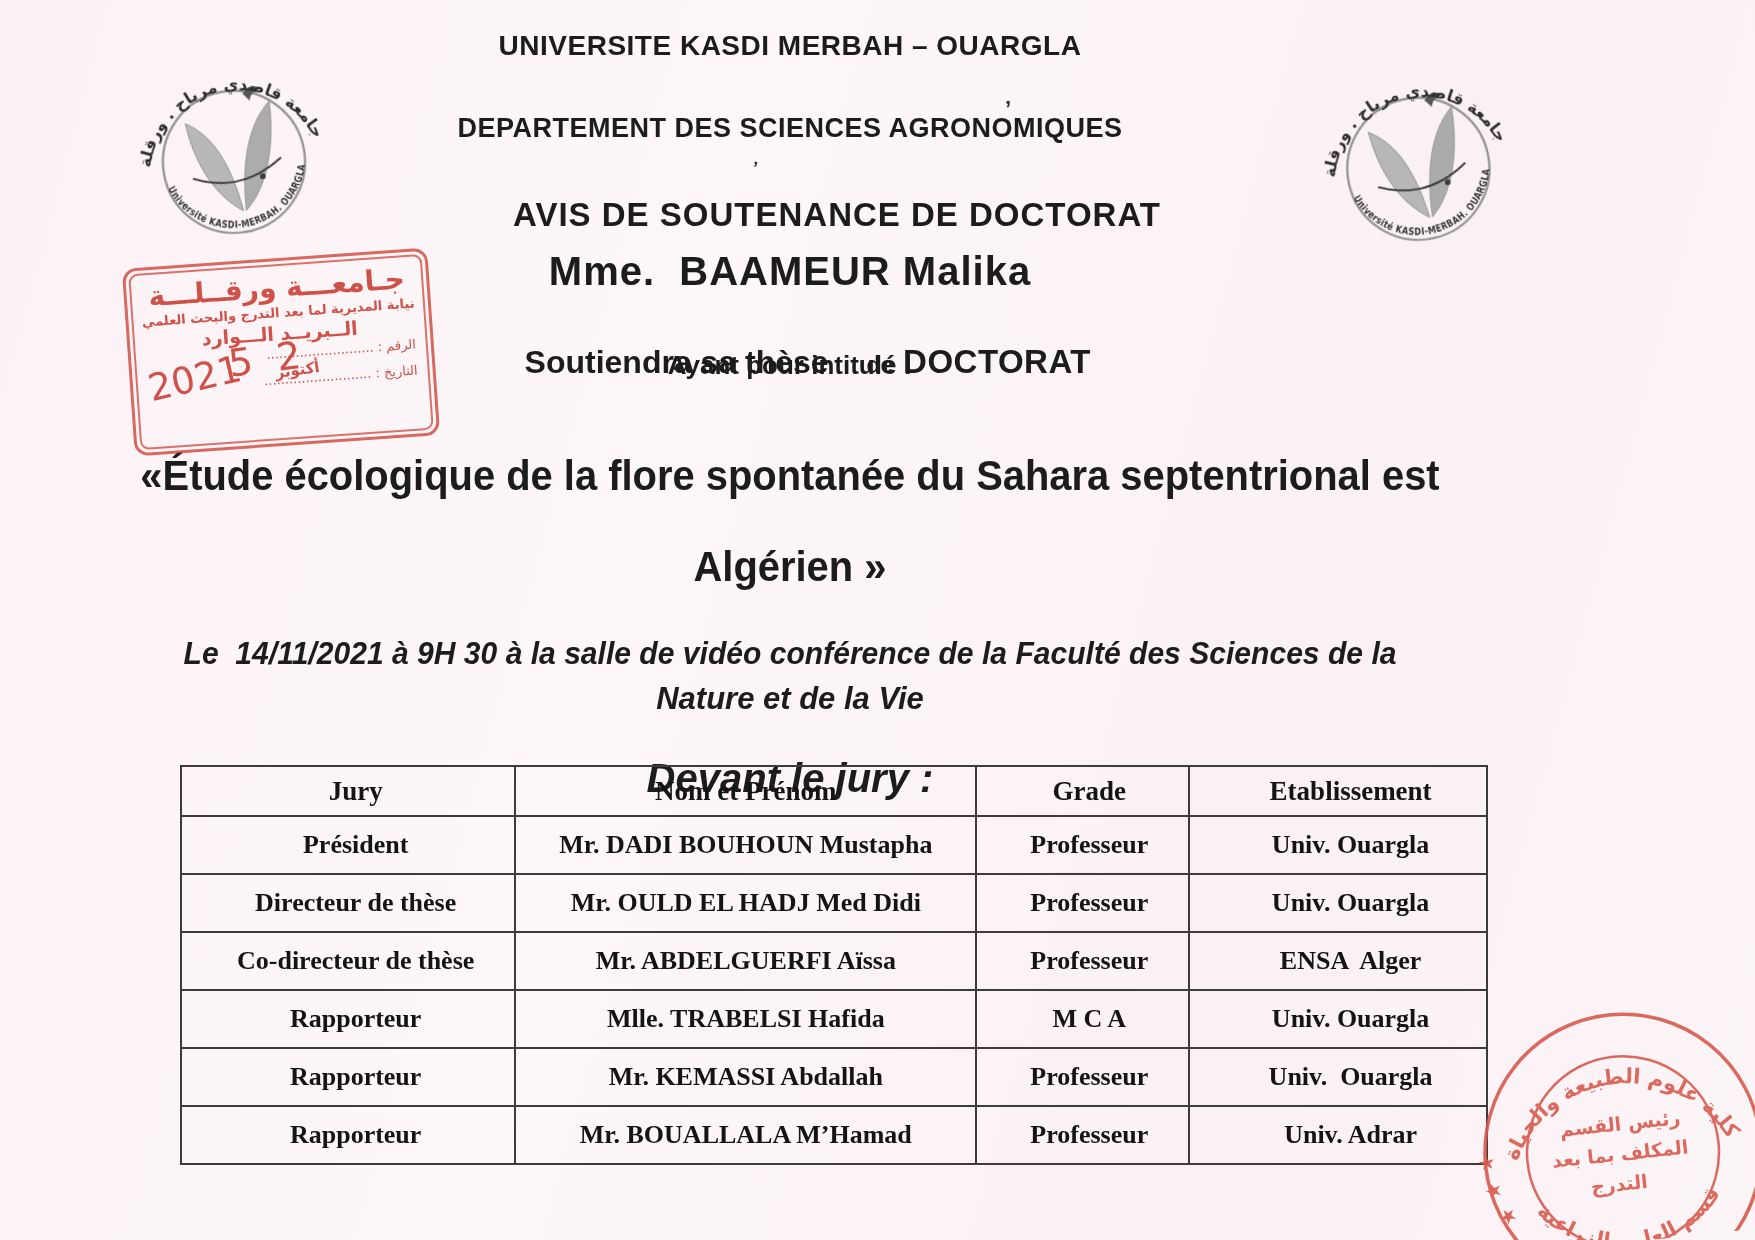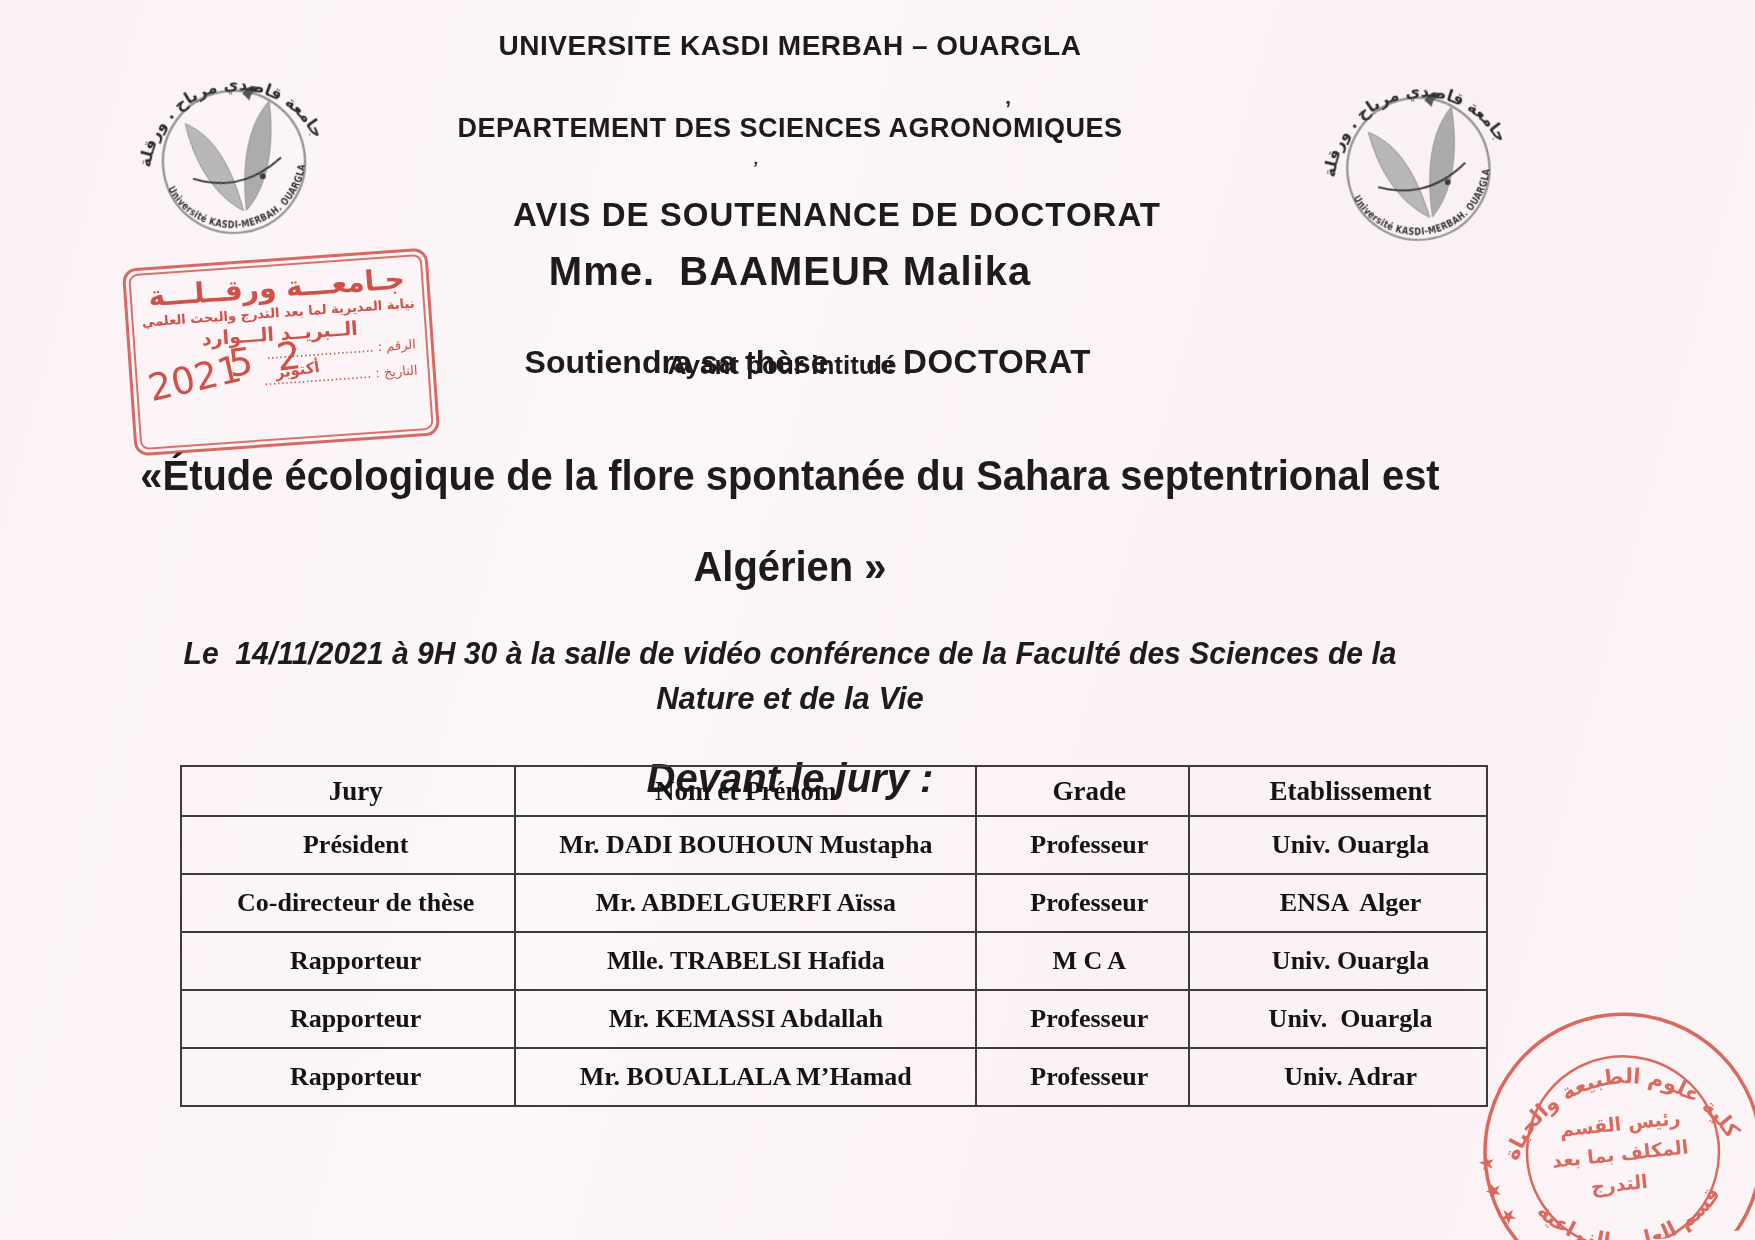--- a/index.html
+++ b/index.html
@@ -177,6 +177,12 @@
         <td class="c4">Univ. Ouargla</td>
       </tr>
       <tr>
+        <td class="c1">Directeur de thèse</td>
+        <td class="c2">Mr. OULD EL HADJ Med Didi</td>
+        <td class="c3">Professeur</td>
+        <td class="c4">Univ. Ouargla</td>
+      </tr>
+      <tr>
         <td class="c1">Co-directeur de thèse</td>
         <td class="c2">Mr. ABDELGUERFI Aïssa</td>
         <td class="c3">Professeur</td>

